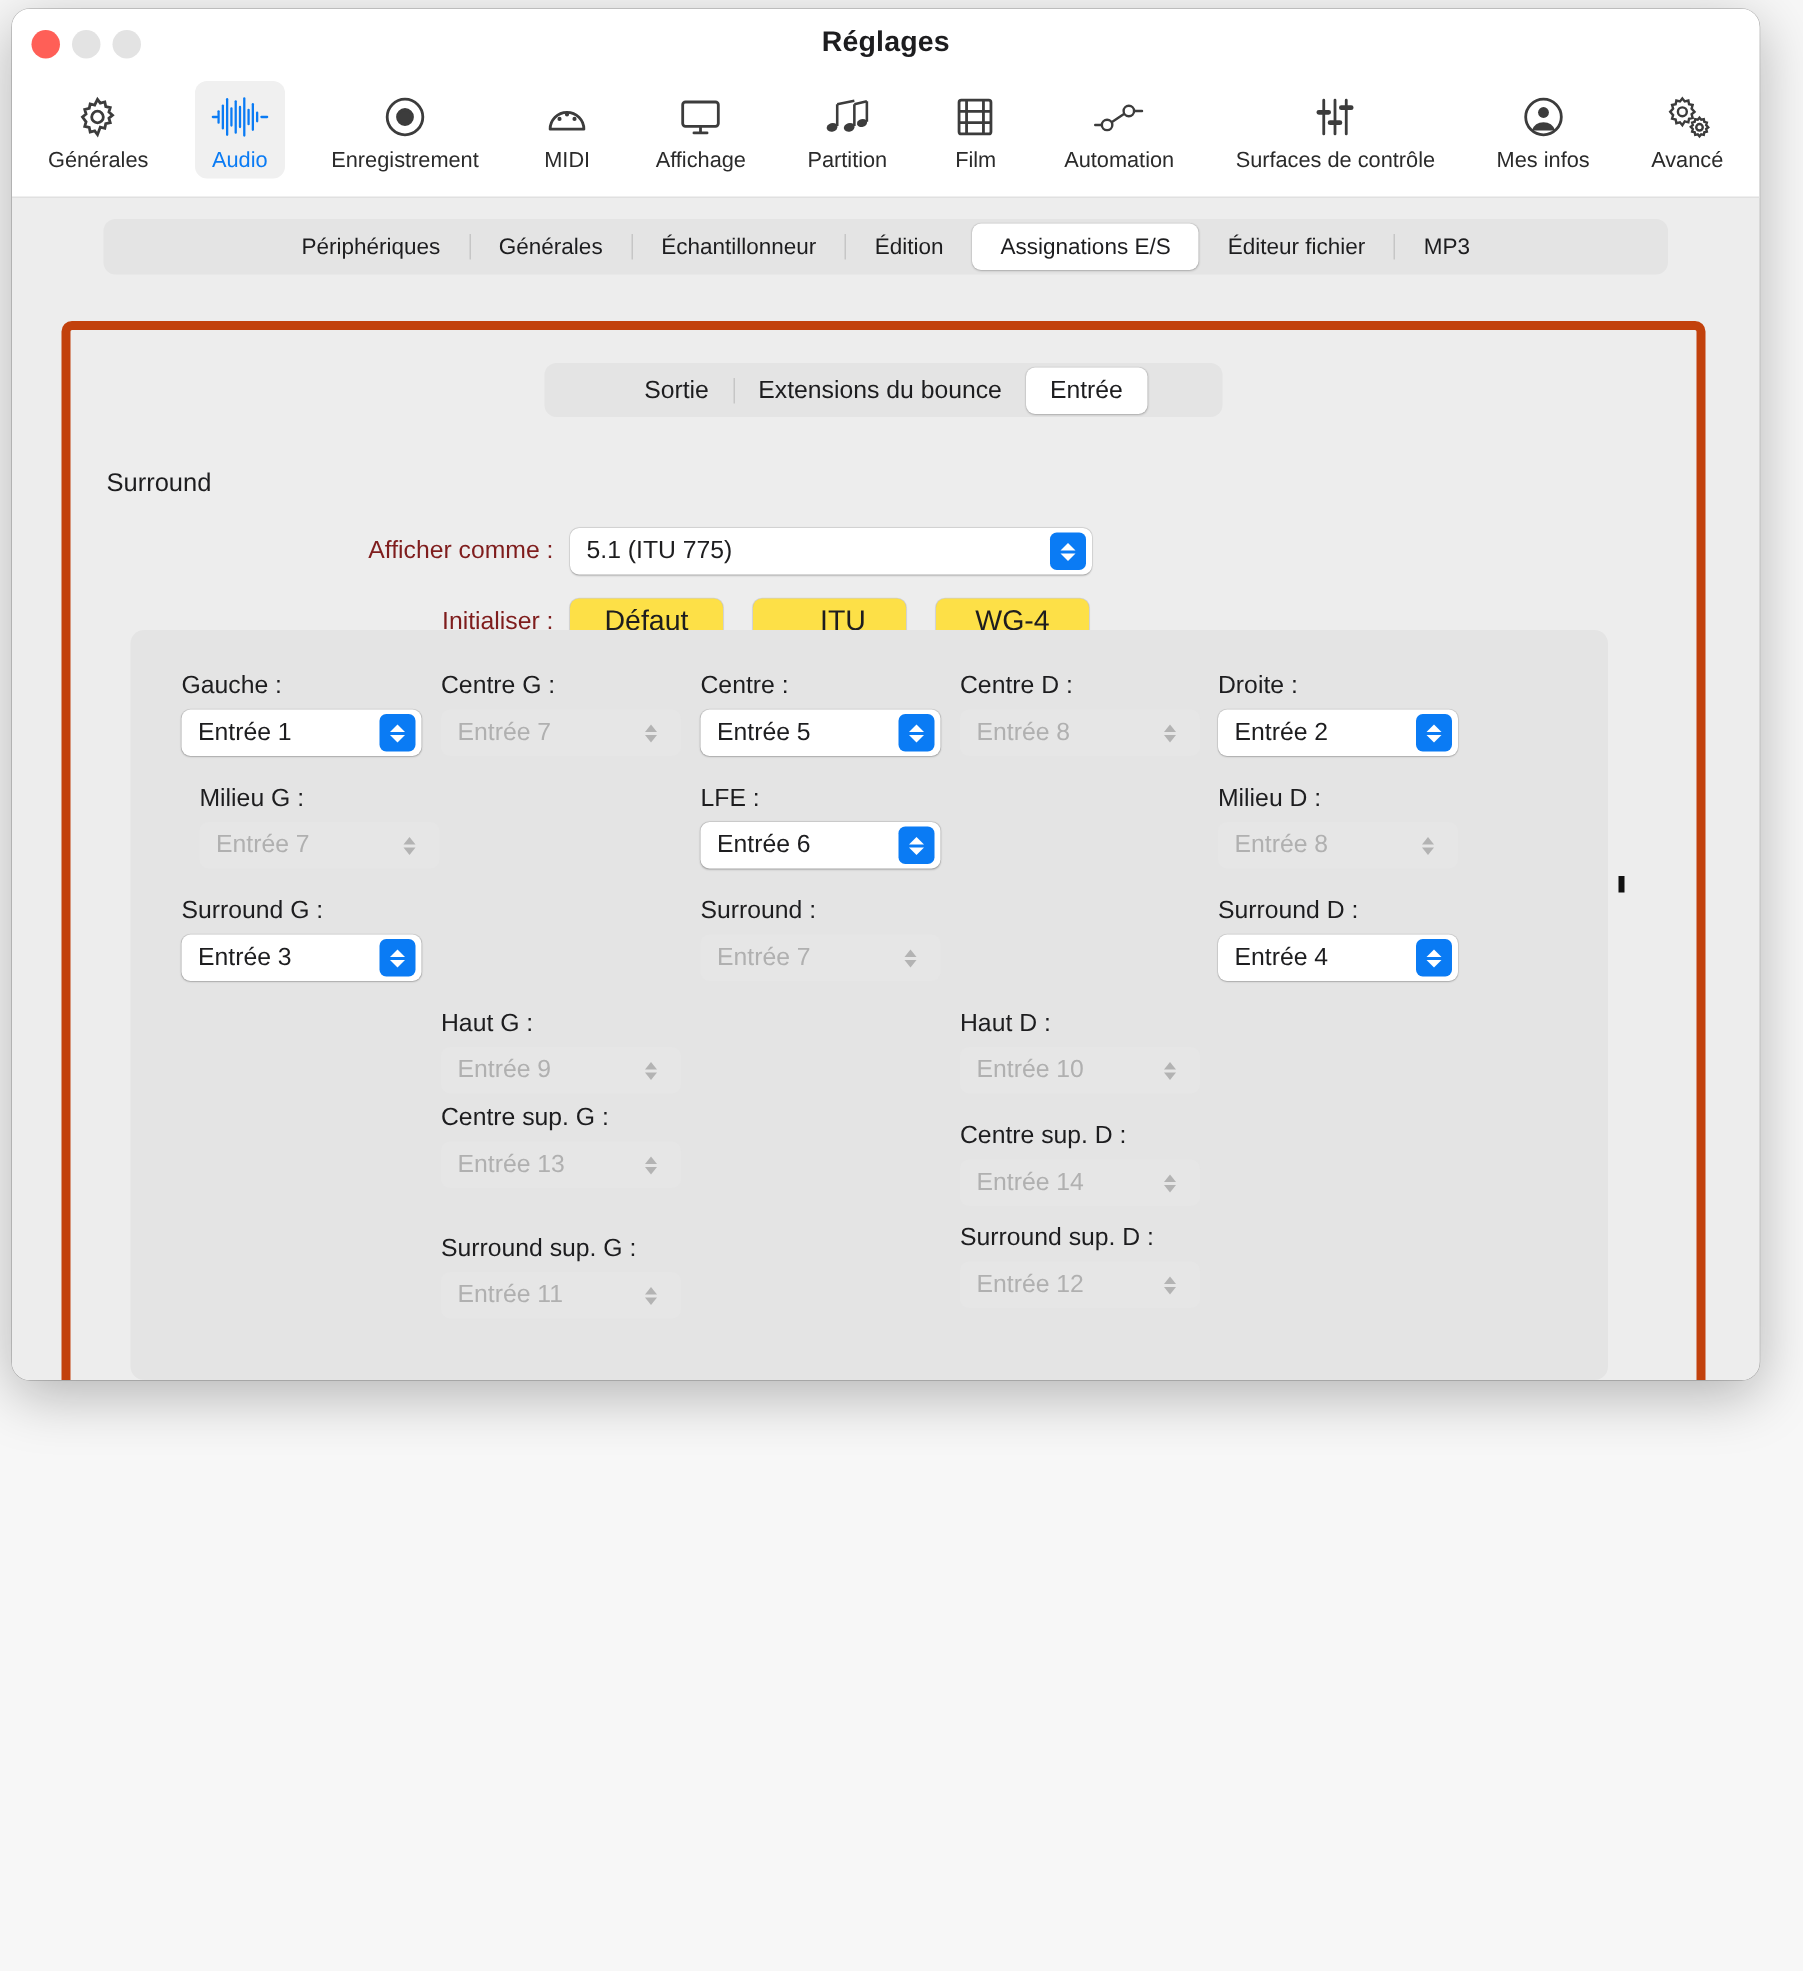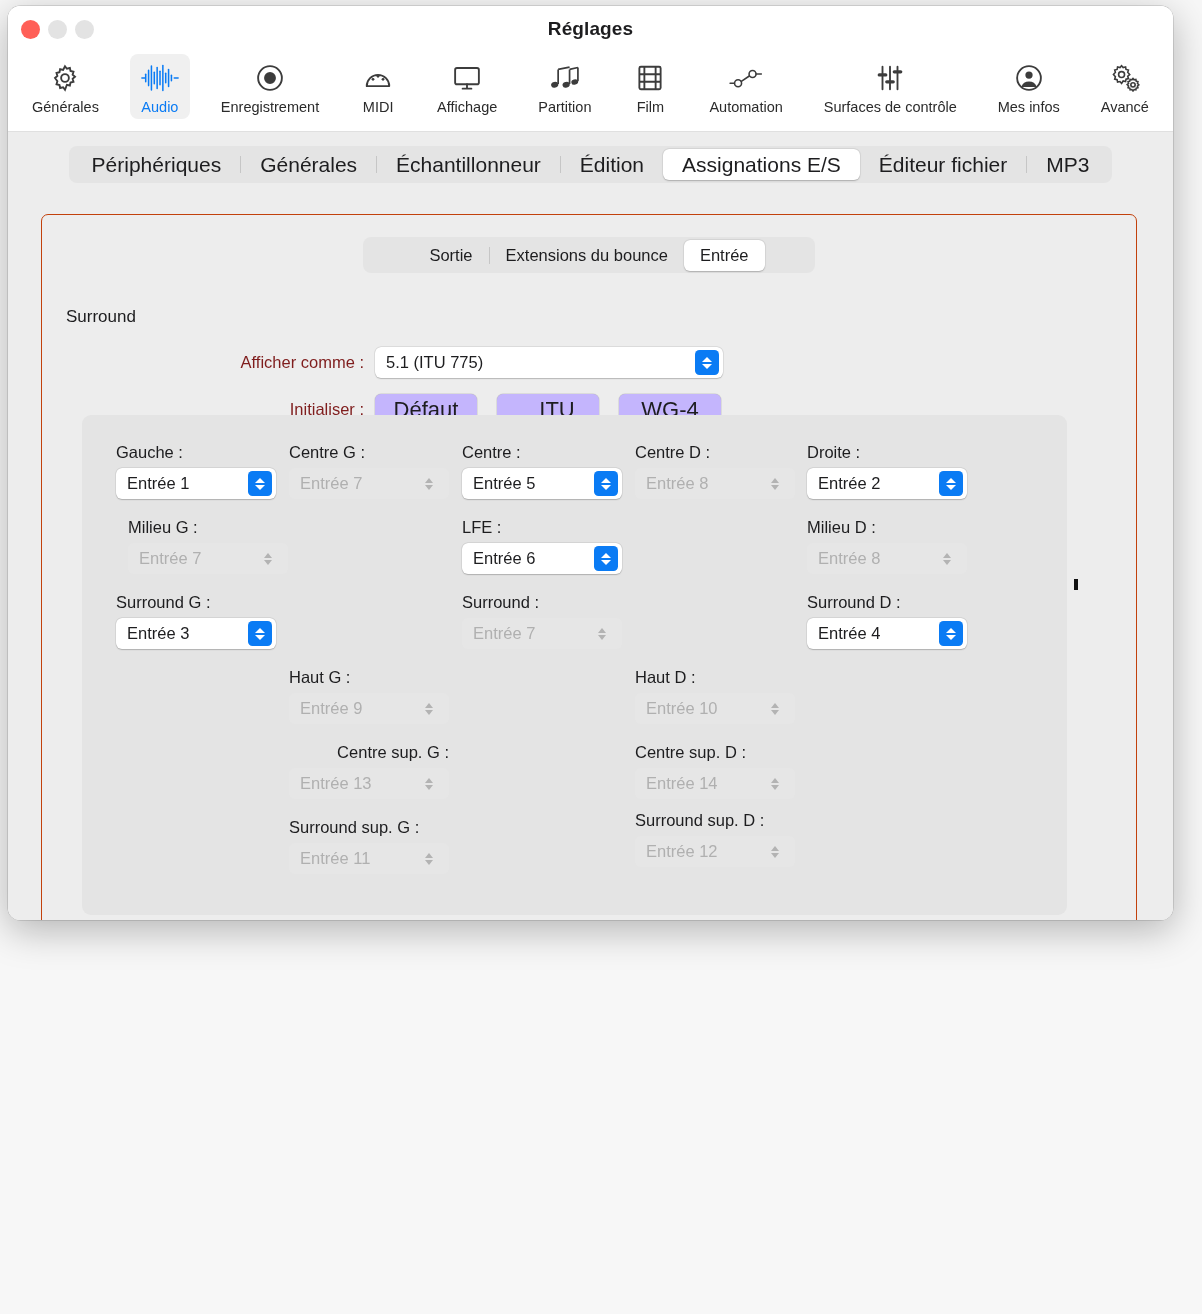--- a/index.html
+++ b/index.html
@@ -96,7 +96,7 @@
     height: 31px;
     display: flex; align-items: center; justify-content: center;
     padding: 0 19px;
-    font-size: 21px; color: #1d1d1f;
+    font-size: 15px; color: #1d1d1f;
     border-radius: 6px;
     white-space: nowrap;
     cursor: default;

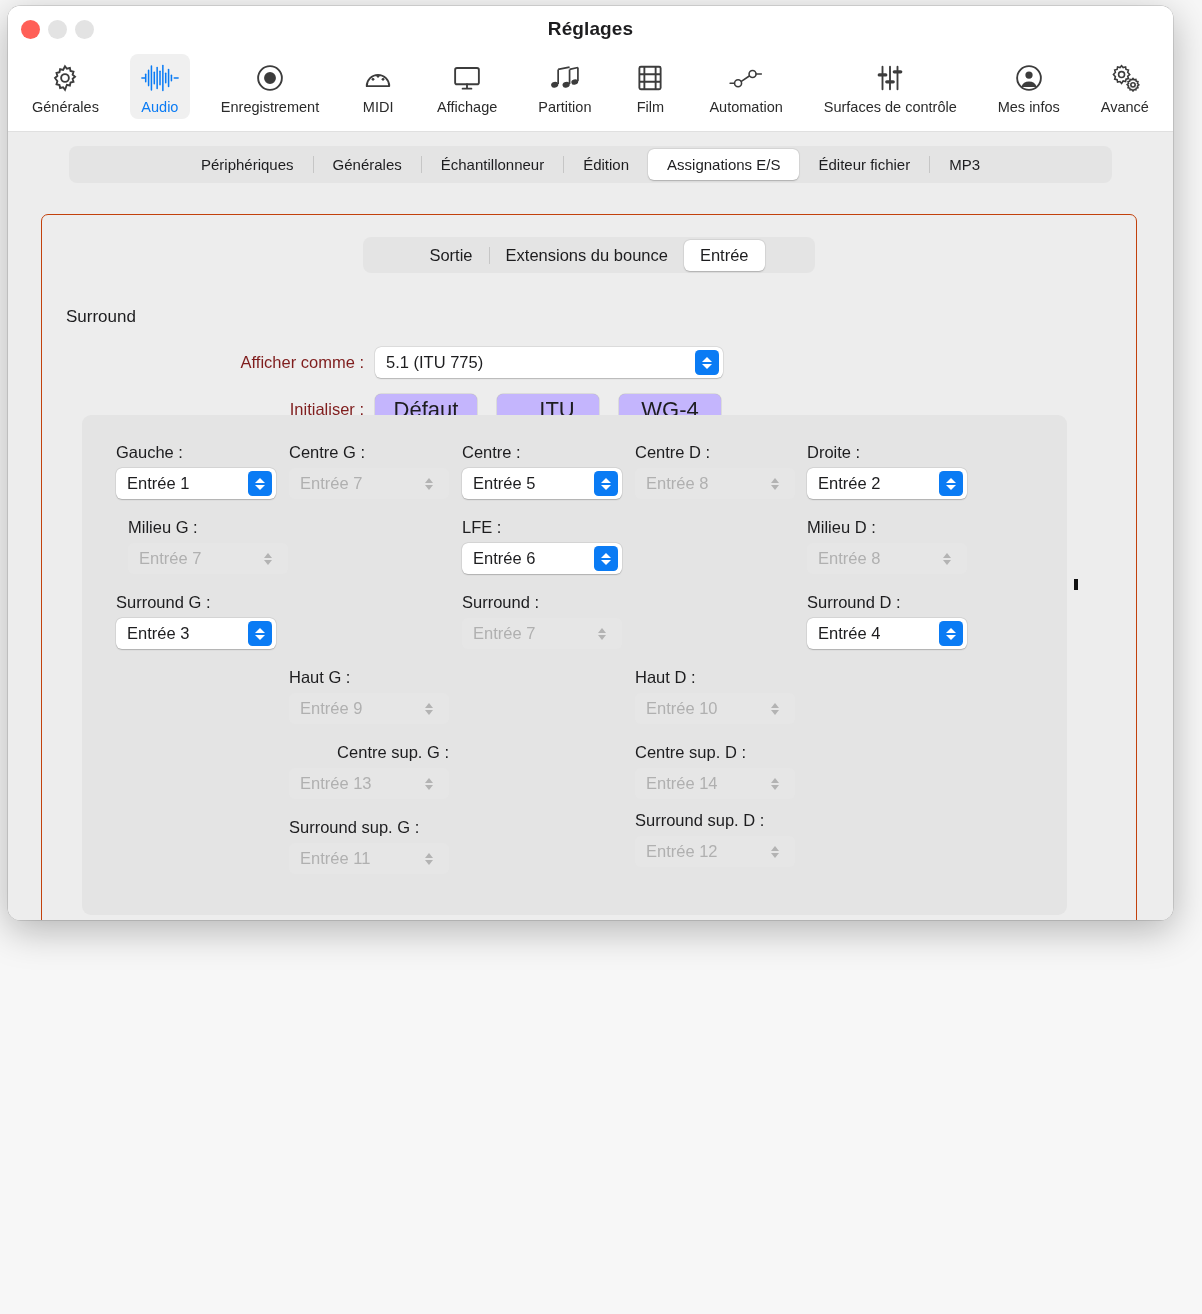--- a/index.html
+++ b/index.html
@@ -115,7 +115,7 @@
     left: 33px; top: 82px;
     width: 1096px; height: 1028px;
     background: #ededed;
-    border: 1px solid #c2410c;
+    border: 6px solid #c2410c;
     border-radius: 7px;
   }
   .subsegbar {

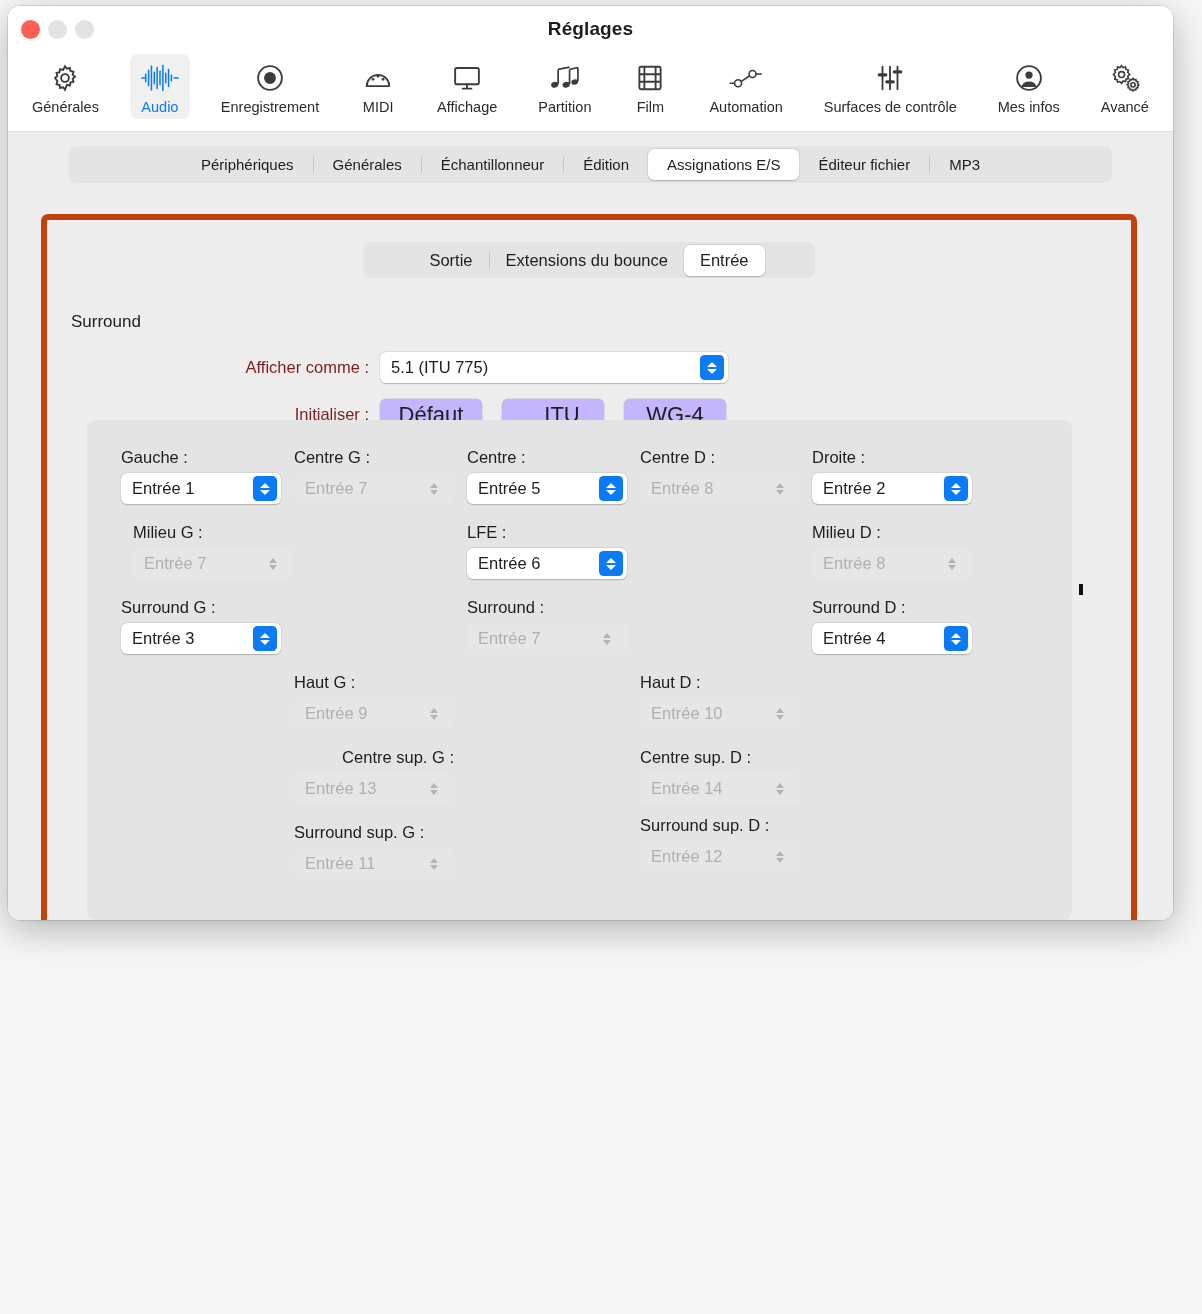--- a/index.html
+++ b/index.html
@@ -190,11 +190,11 @@
   .pushbtn {
     height: 31px;
     min-width: 100px;
-    background: #c4b5fd;
+    background: #fde047;
     border-radius: 6px;
     box-shadow: 0 0.5px 1.2px rgba(0,0,0,0.2), 0 0 0 0.5px rgba(0,0,0,0.09);
     display: flex; align-items: center; justify-content: center;
-    font-size: 22px; color: #1d1d1f;
+    font-size: 19px; color: #1d1d1f;
     margin-right: 20px;
     padding: 0 14px;
     cursor: default;

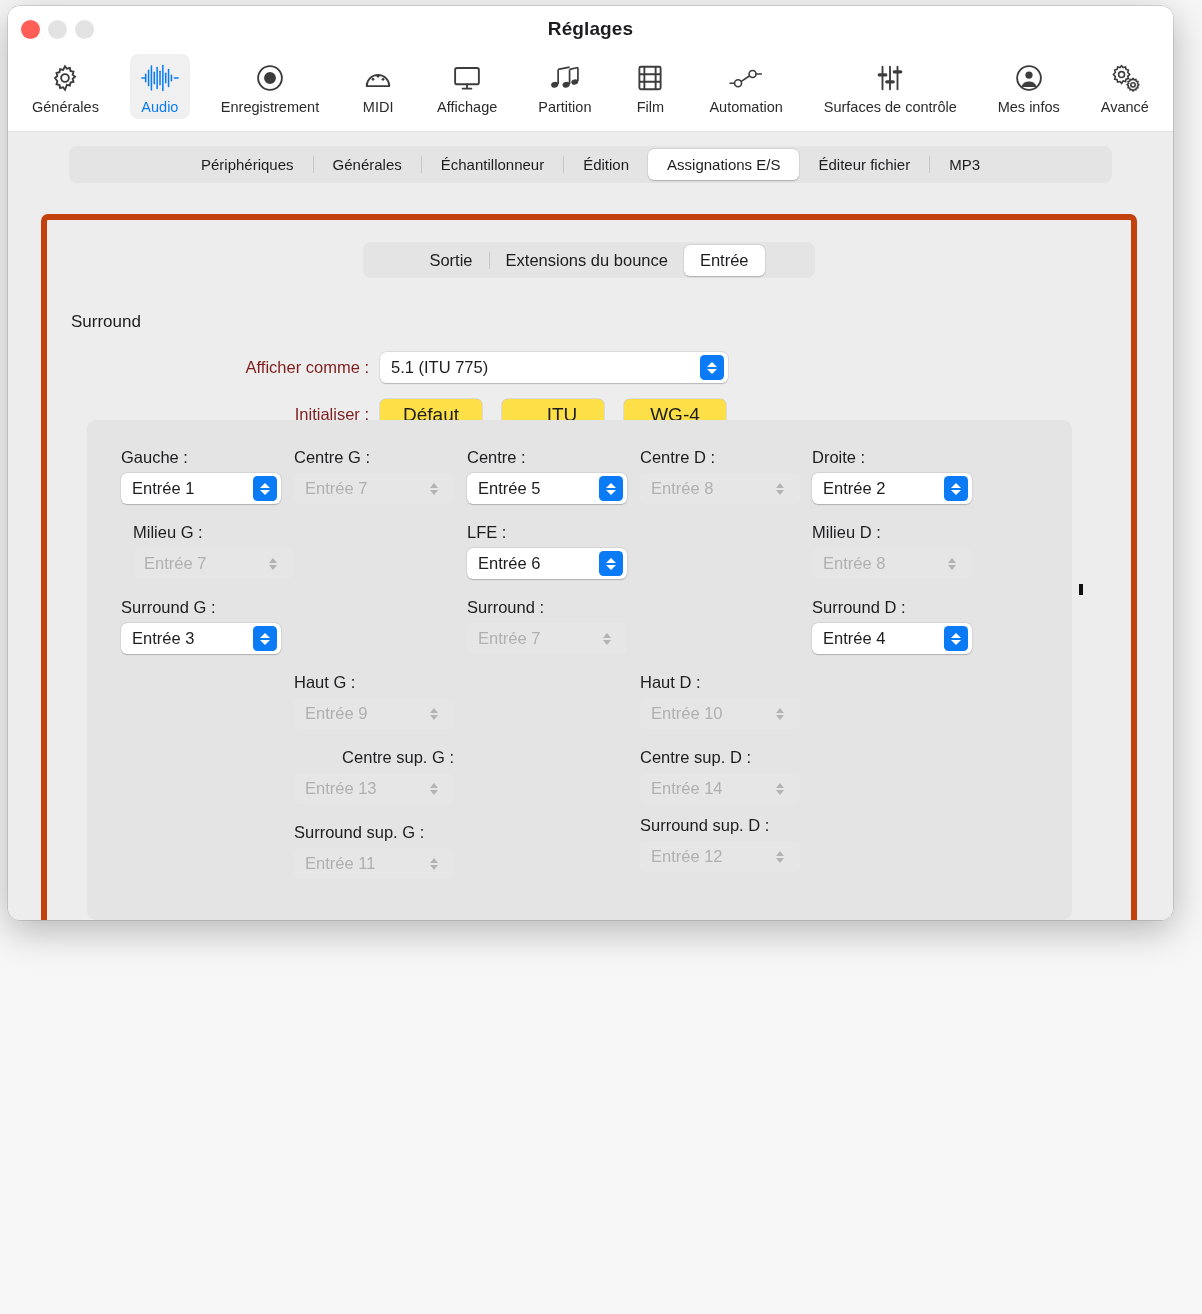--- a/index.html
+++ b/index.html
@@ -591,7 +591,7 @@
             </div>
           </div>
 
-          <div class="cell" style="left:207px; top:328px;text-align:right;">
+          <div class="cell" style="left:207px; top:316px;">
             <div class="cell-label">Centre sup. G :</div>
             <div class="popup disabled">
               <span>Entrée 13</span>

